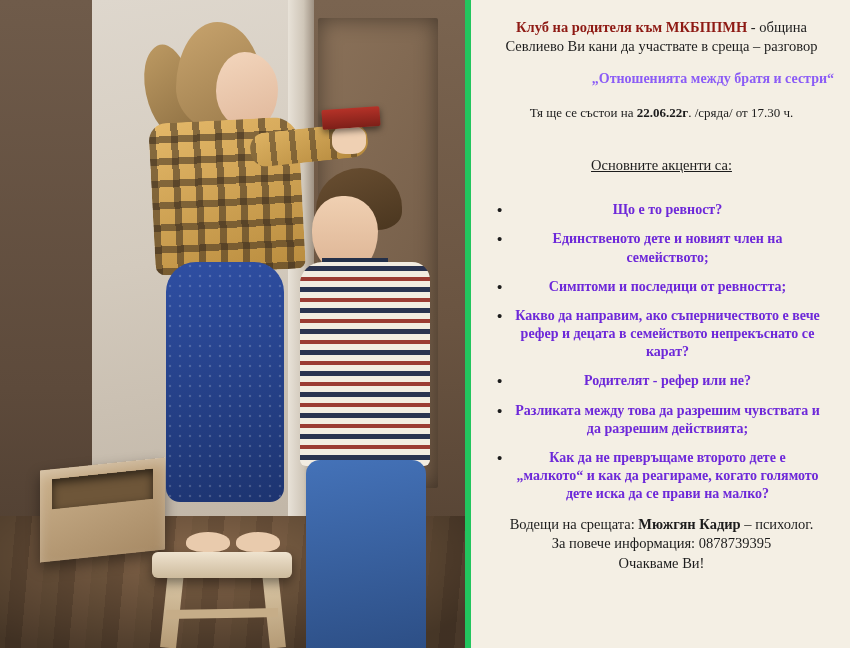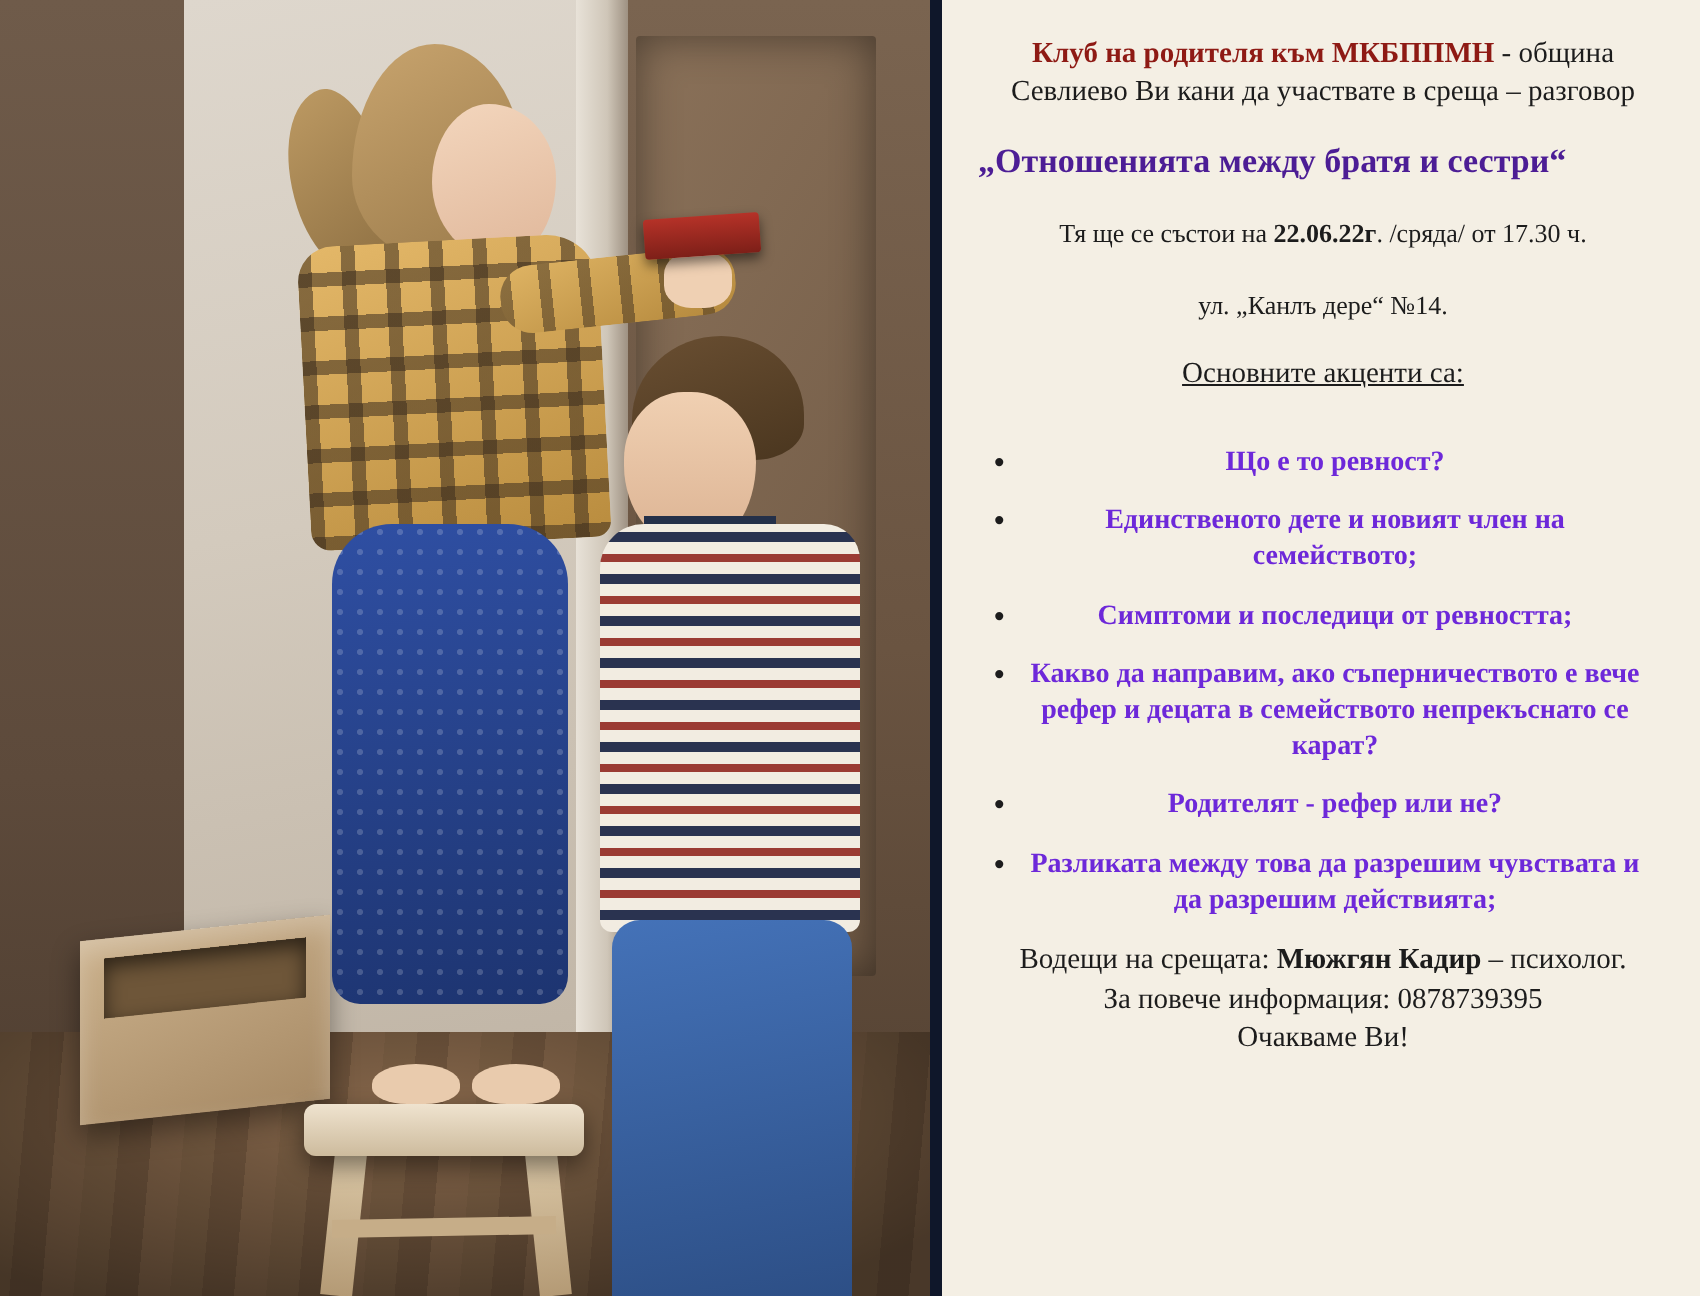--- a/index.html
+++ b/index.html
@@ -243,7 +243,7 @@
     width: 385px;
     height: 648px;
     background: #f4efe4;
-    border-left: 6px solid #0f172a;
+    border-left: 6px solid #22c55e;
     box-sizing: border-box;
     padding: 14px 16px 10px 18px;
     color: #1c1c1c;

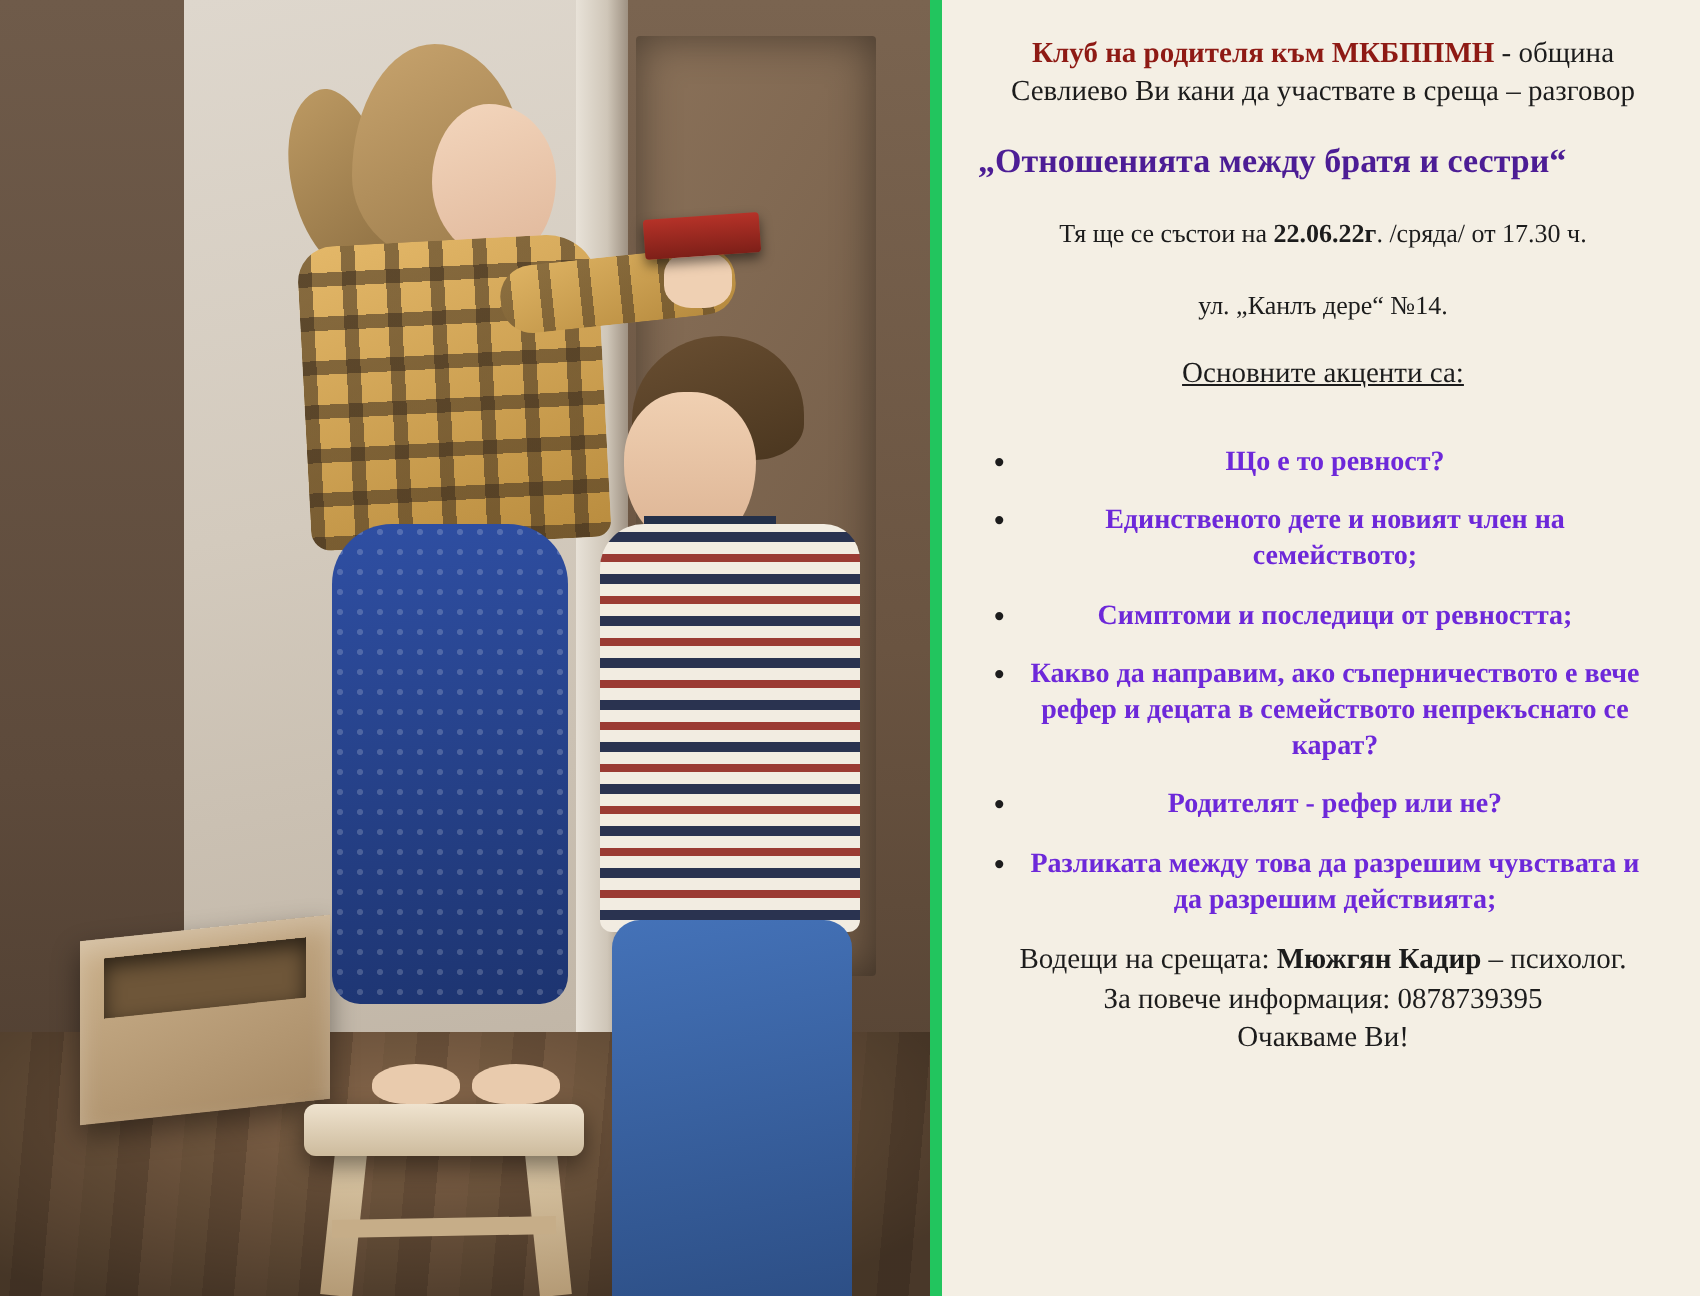--- a/index.html
+++ b/index.html
@@ -263,10 +263,10 @@
     font-weight: normal;
   }
   .panel .title {
-    text-align: left;
+    text-align: right;
     font-weight: bold;
-    color: #4c1d95;
-    font-size: 17px;
+    color: #8b5cf6;
+    font-size: 14px;
     margin: 0 0 16px 0;
   }
   .panel .when {

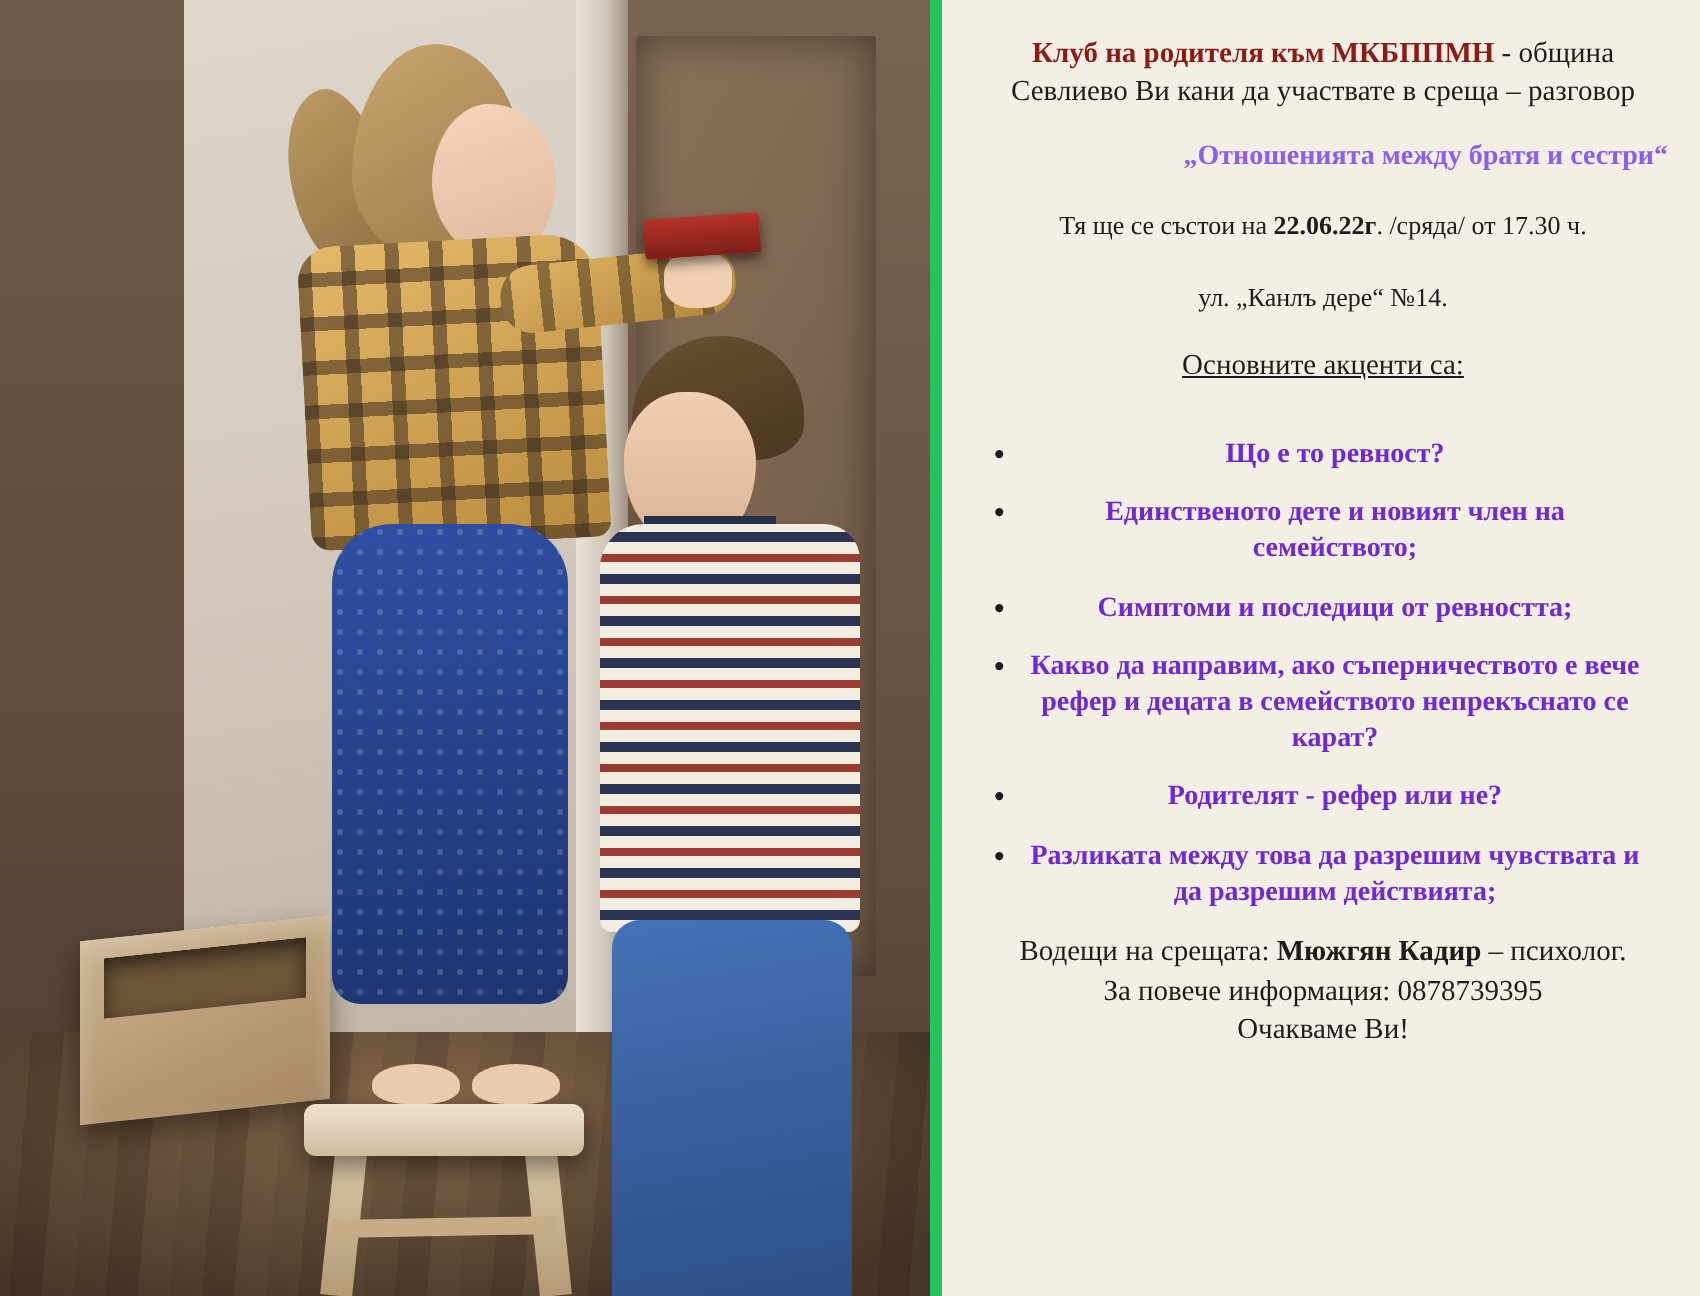--- a/index.html
+++ b/index.html
@@ -367,7 +367,6 @@
     <div class="when">
       <span>Тя ще се състои на </span><b>22.06.22г</b><span>. /сряда/ от 17.30 ч.</span><br>
       <br>
-      <span>ул. „Канлъ дере“ №14.</span>
     </div>
 
     <div class="accents">Основните акценти са:</div>

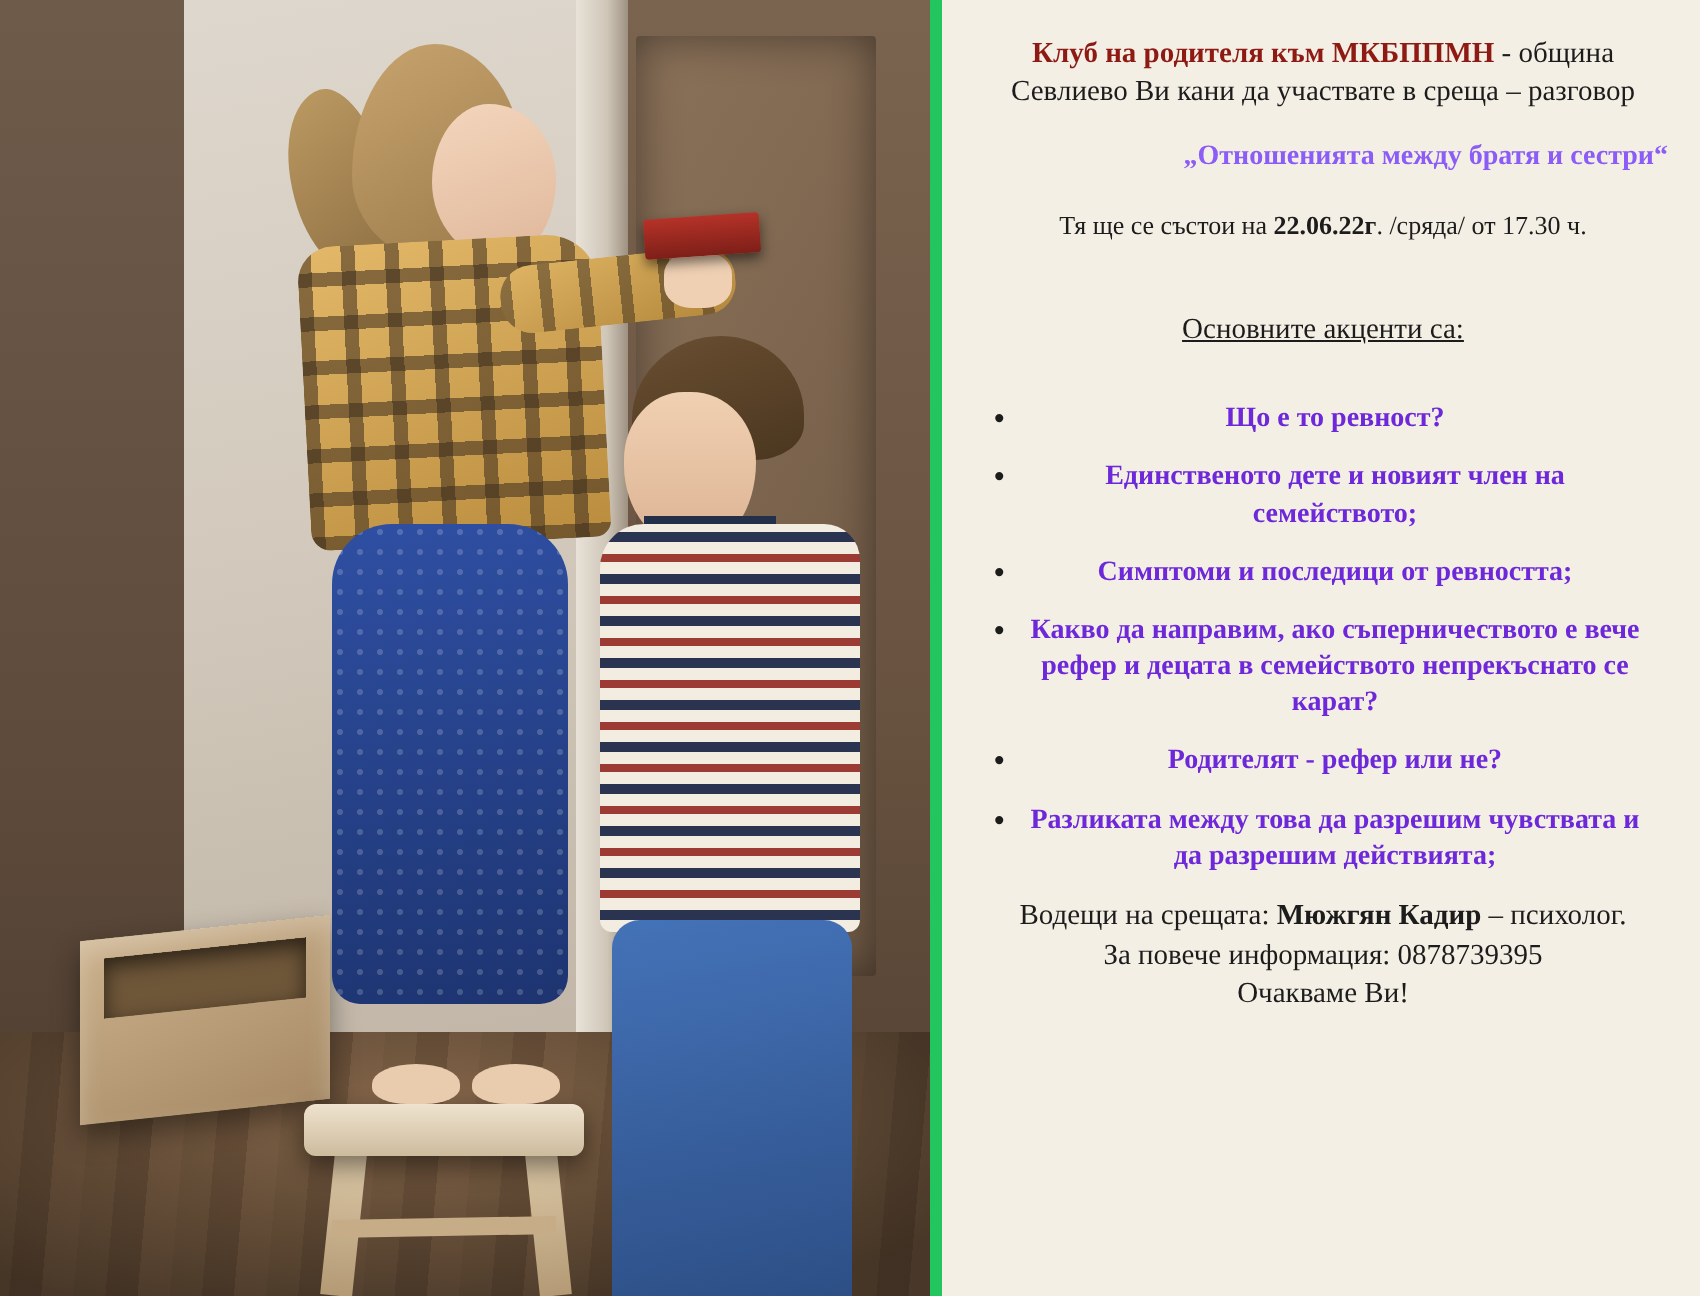--- a/index.html
+++ b/index.html
@@ -378,6 +378,7 @@
       <li>Какво да направим, ако съперничеството е вече рефер и децата в семейството непрекъснато се карат?</li>
       <li>Родителят -  рефер или не?</li>
       <li>Разликата между това да разрешим чувствата и да разрешим действията;</li>
+      <li>Как да не превръщаме второто дете е „малкото“ и как да реагираме, когато голямото дете иска да се прави на малко?</li>
     </ul>
 
     <div class="footer">

